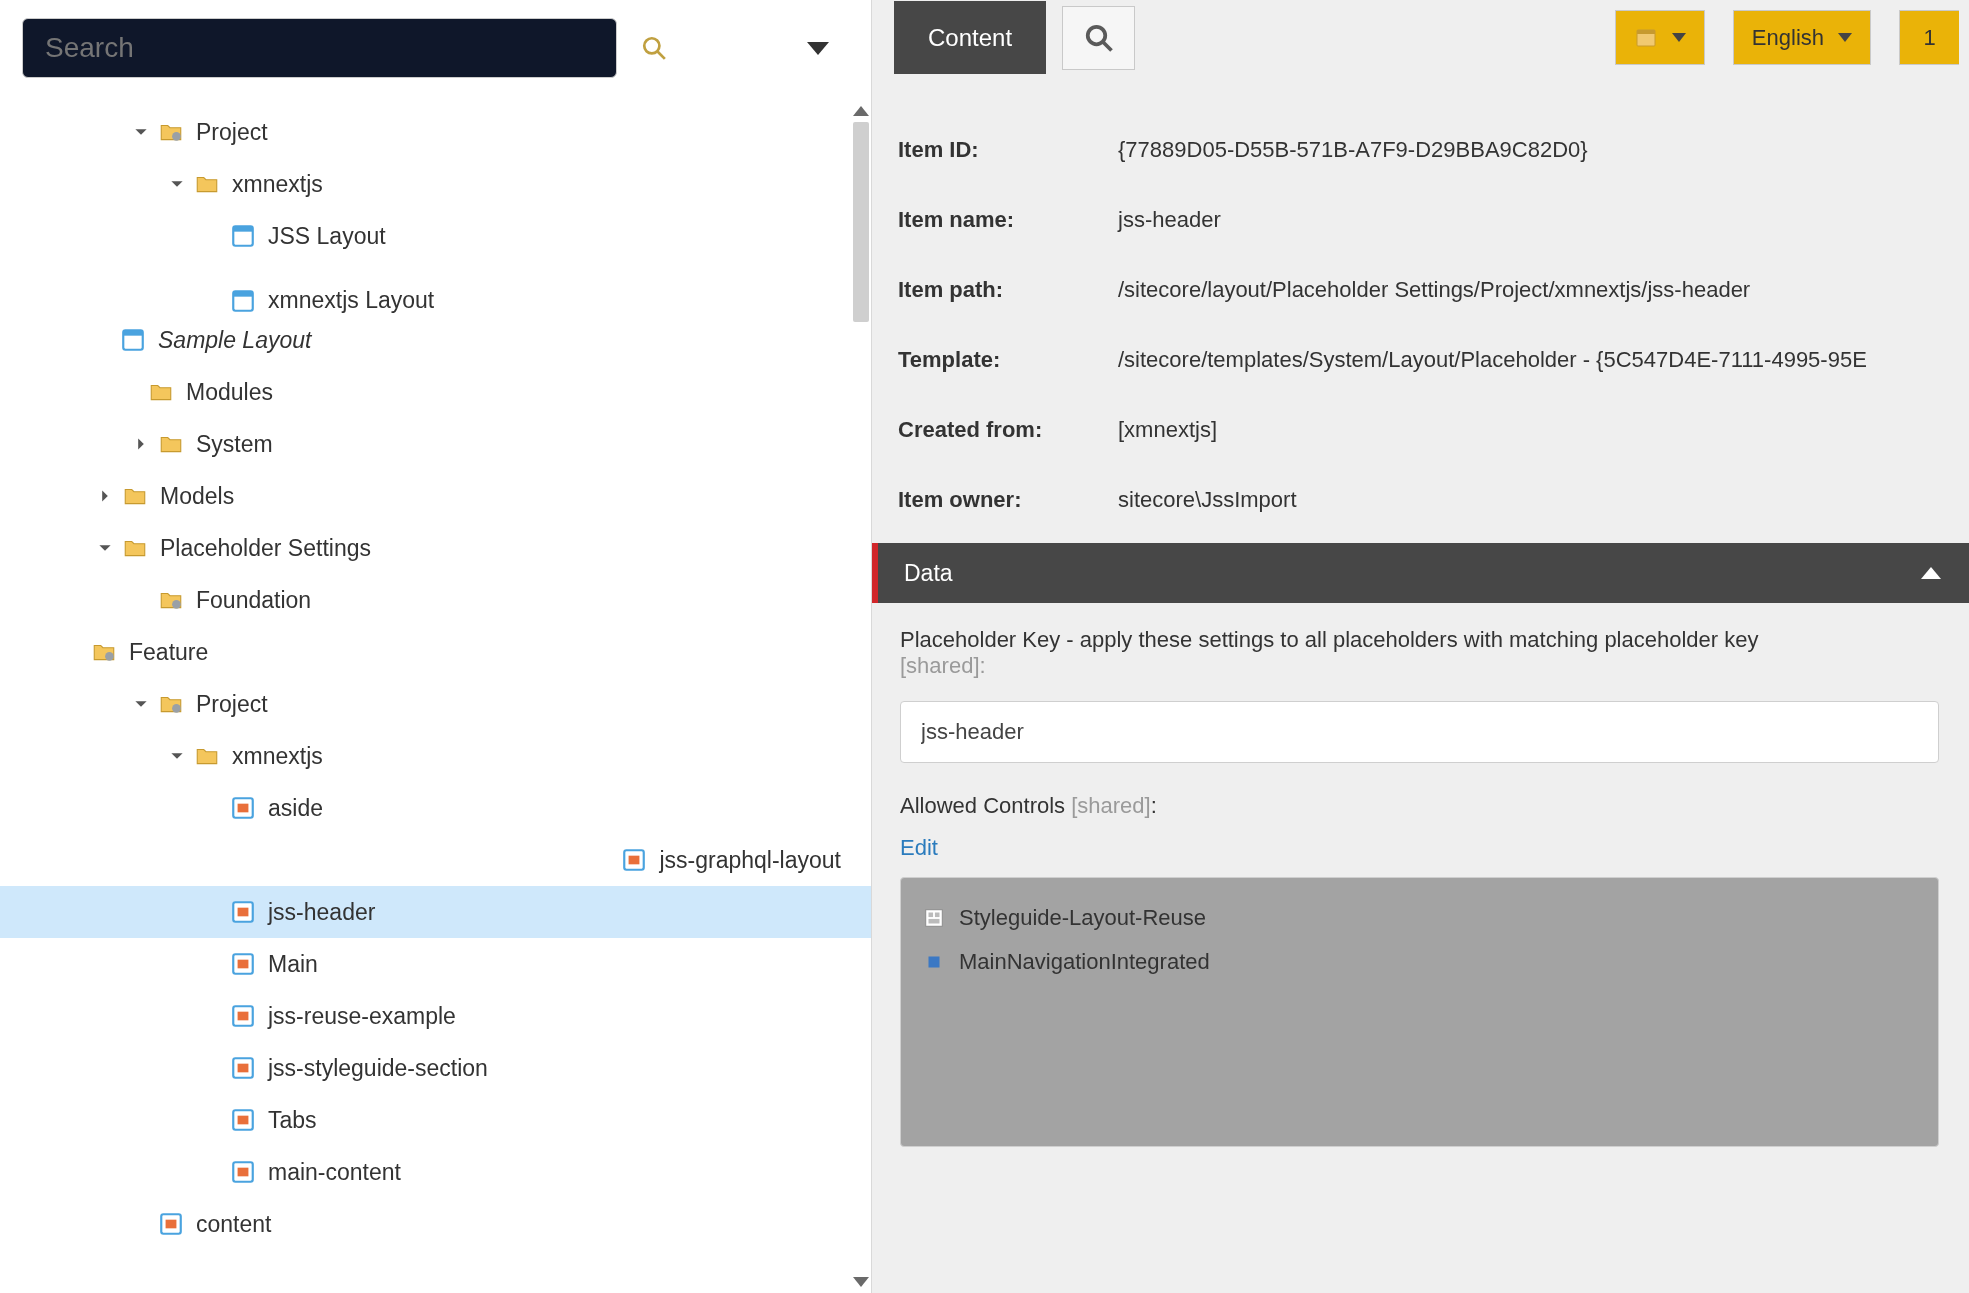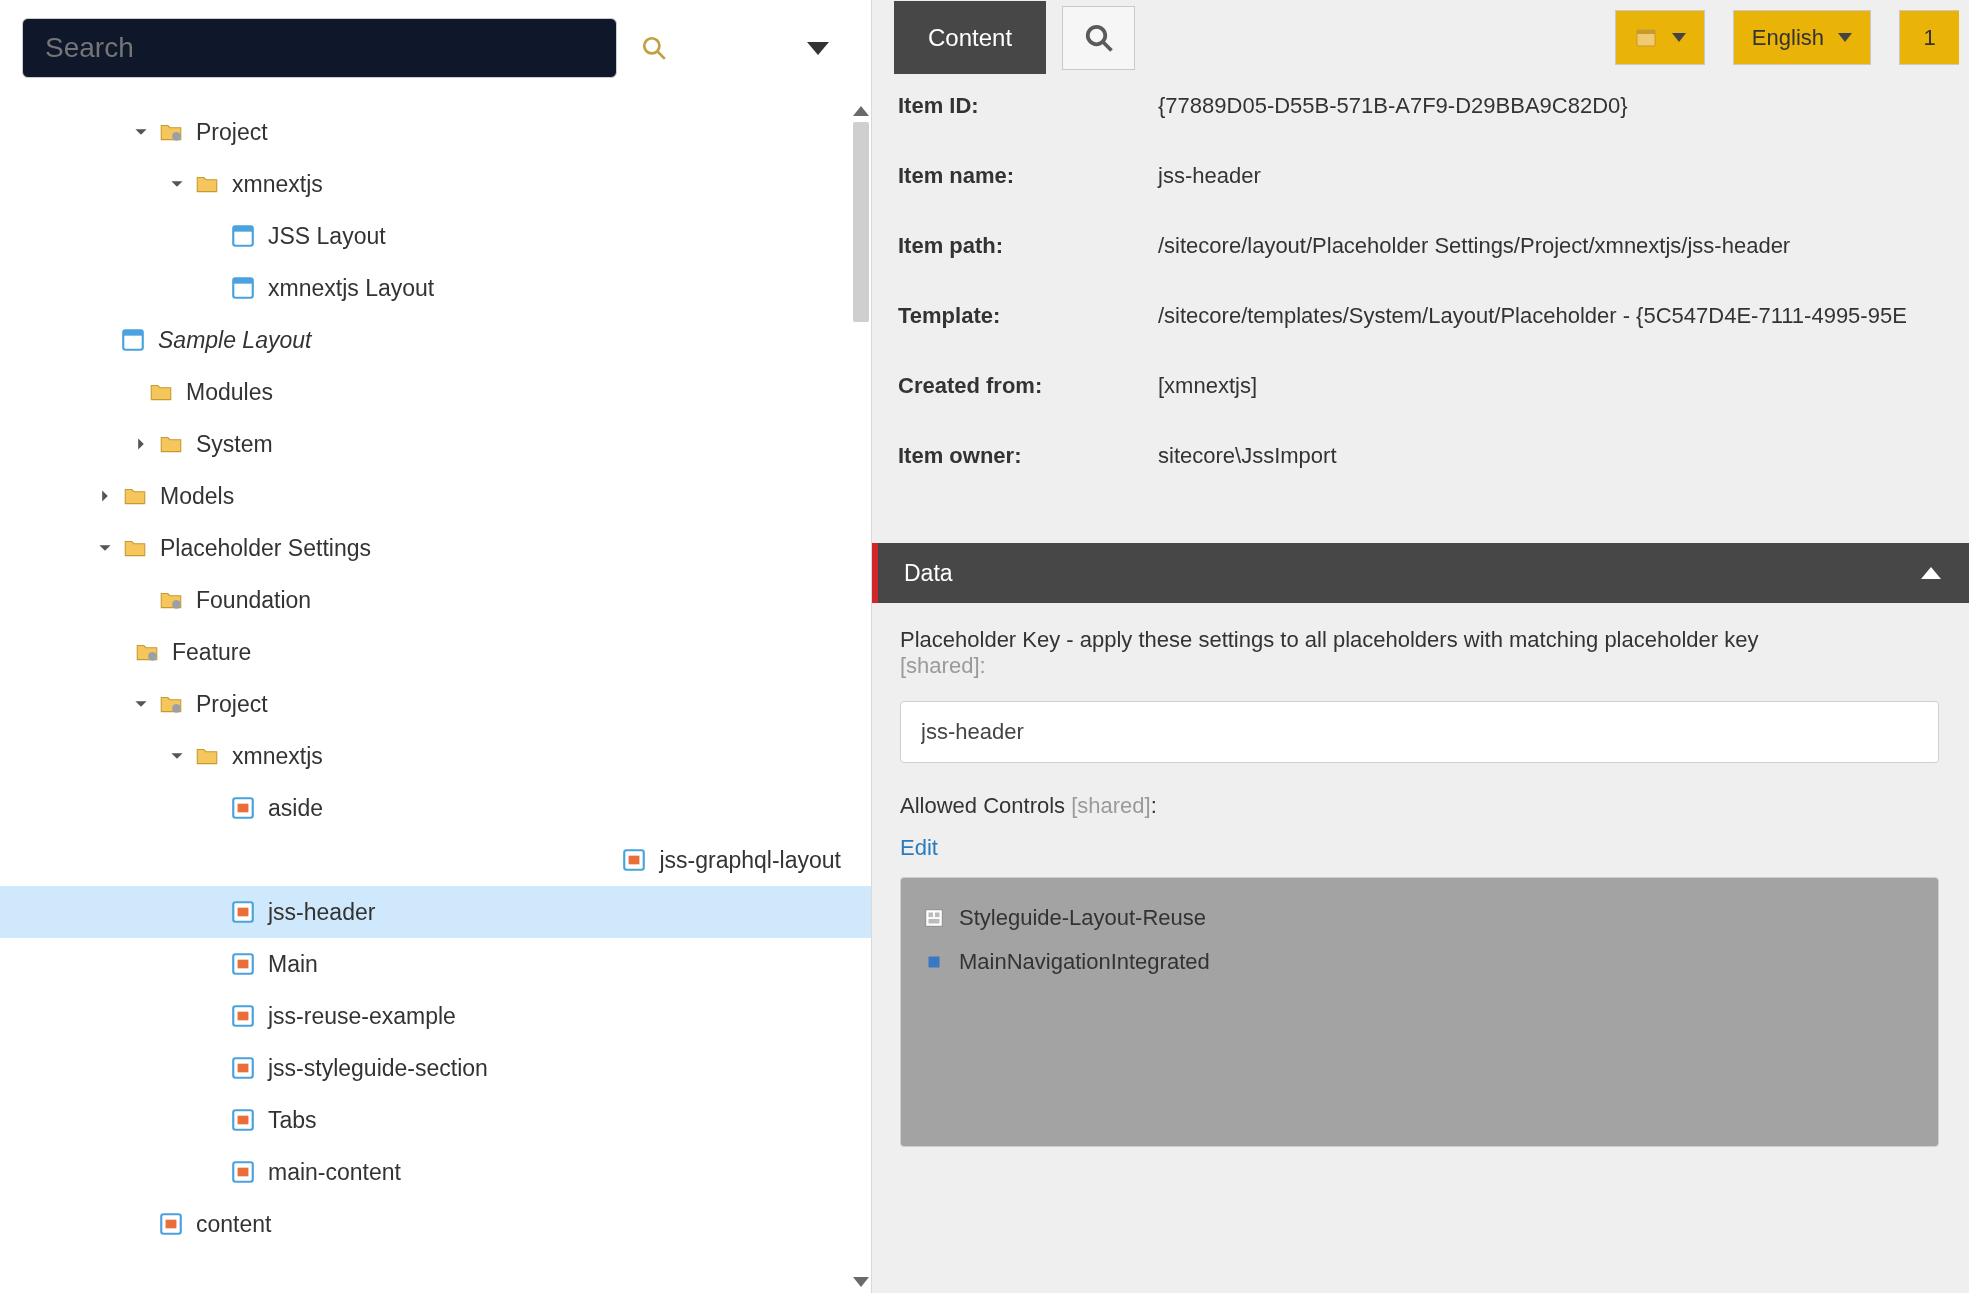--- a/index.html
+++ b/index.html
@@ -69,7 +69,7 @@
   .dd-btn.version { min-width: 60px; justify-content: center; border-right: none; margin-right: 0; }
 
   .kv-area { padding: 18px 0 30px 26px; font-size: 22px; }
-  .kv { display: flex; height: 70px; align-items: flex-start; gap: 40px; }
+  .kv { display: flex; height: 70px; align-items: flex-end; }
   .kv .k { width: 220px; font-weight: 600; }
   .kv .v { flex: 1; color: #333; }
 

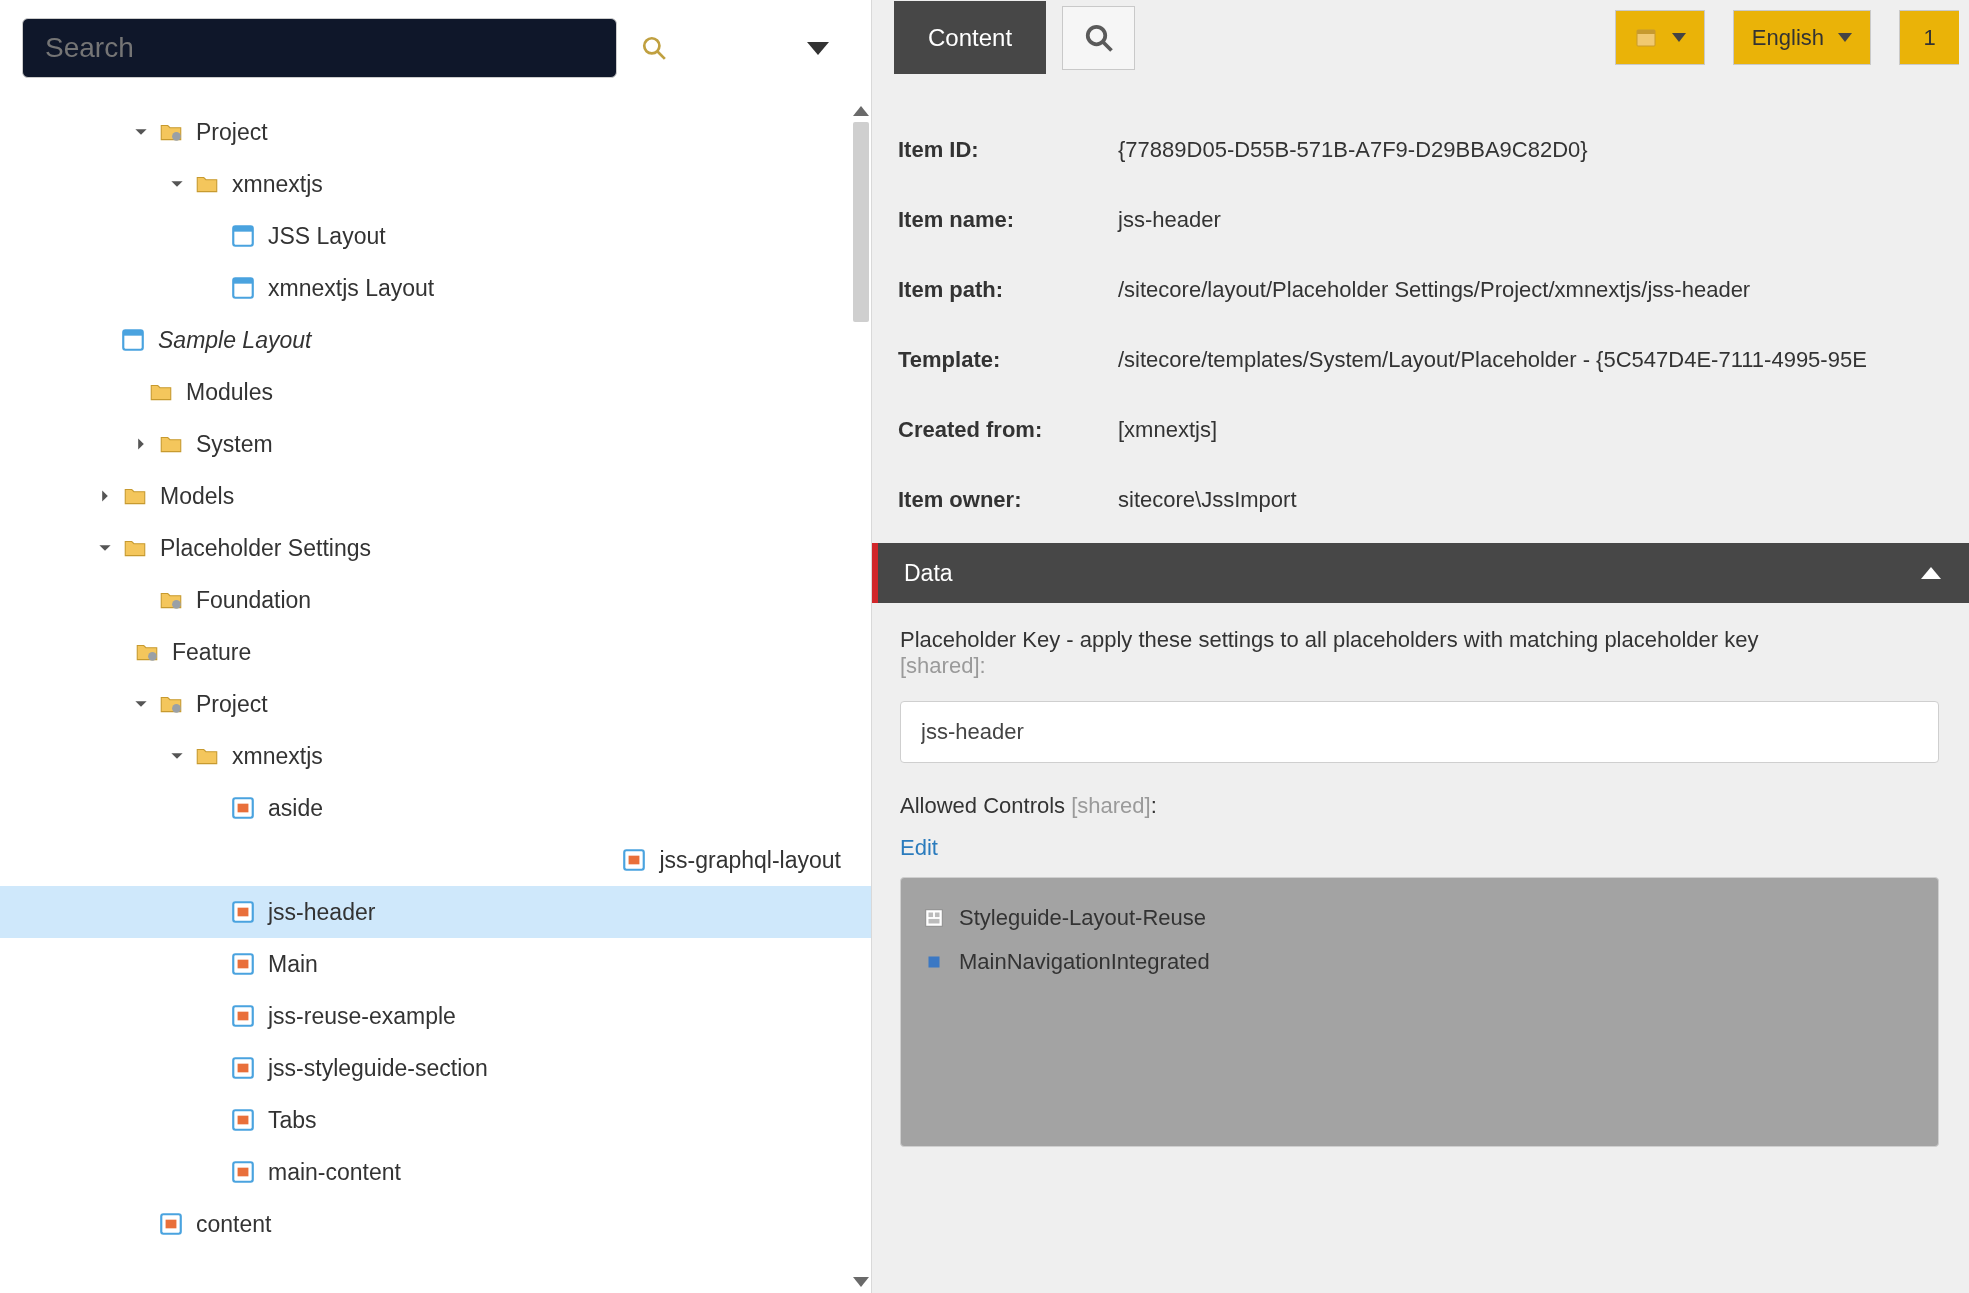--- a/index.html
+++ b/index.html
@@ -150,7 +150,7 @@
             </svg></span>
           <span class="node-label">JSS Layout</span>
         </div>
-        <div class="node" style="padding-left: 202px;">
+        <div class="node" style="padding-left: 202px; align-items: flex-end;">
           <span class="chev blank">
             <svg viewBox="0 0 10 10">
               <path d="M1 3l4 4 4-4z"></path>

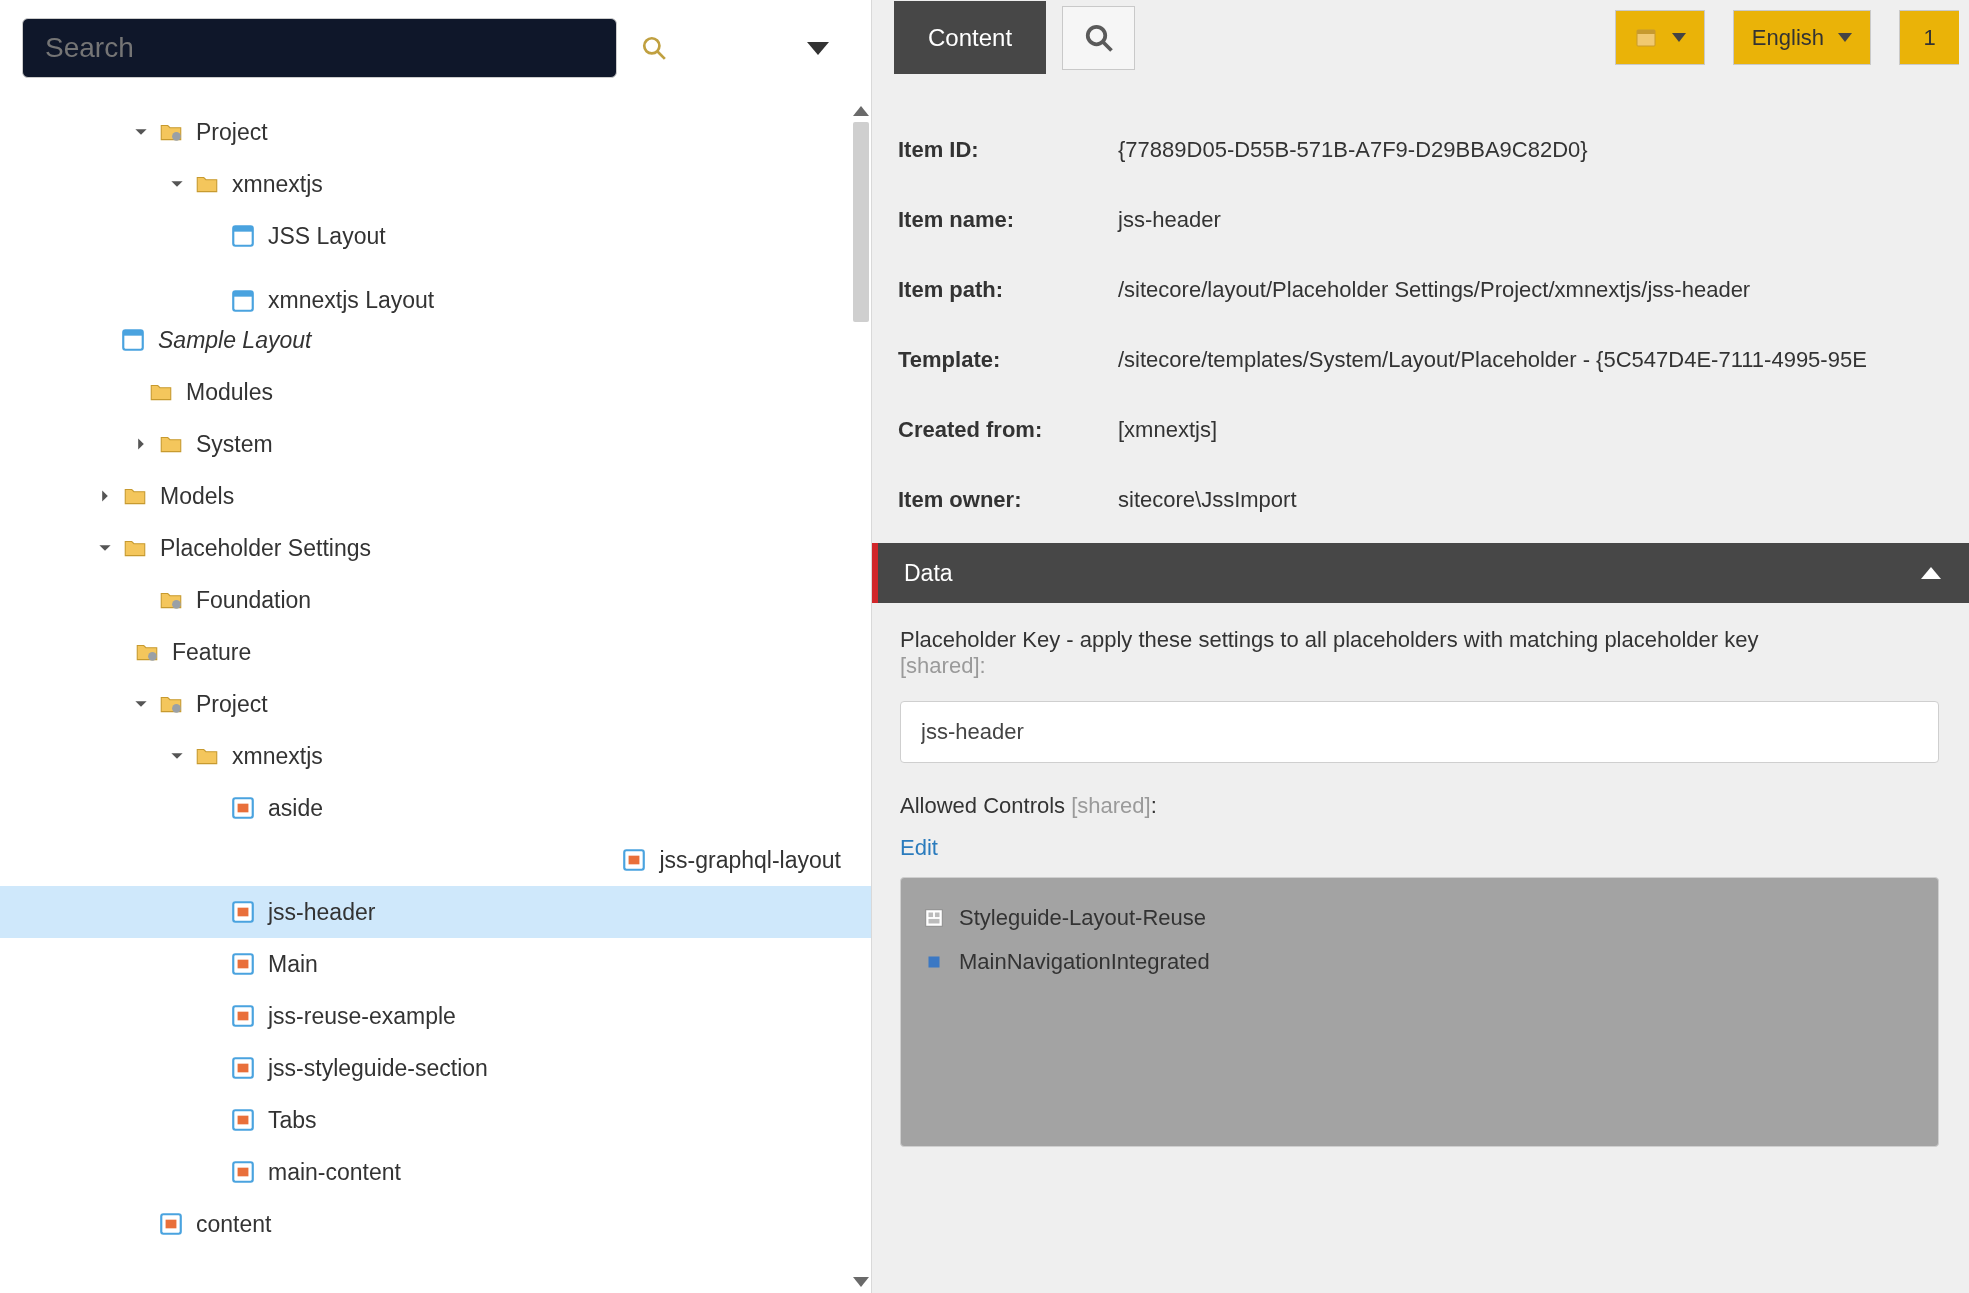--- a/index.html
+++ b/index.html
@@ -230,7 +230,7 @@
             </svg></span>
           <span class="node-label">Foundation</span>
         </div>
-        <div class="node" style="padding-left: 106px;">
+        <div class="node" style="padding-left: 63px;">
           <span class="chev blank">
             <svg viewBox="0 0 10 10">
               <path d="M1 3l4 4 4-4z"></path>

